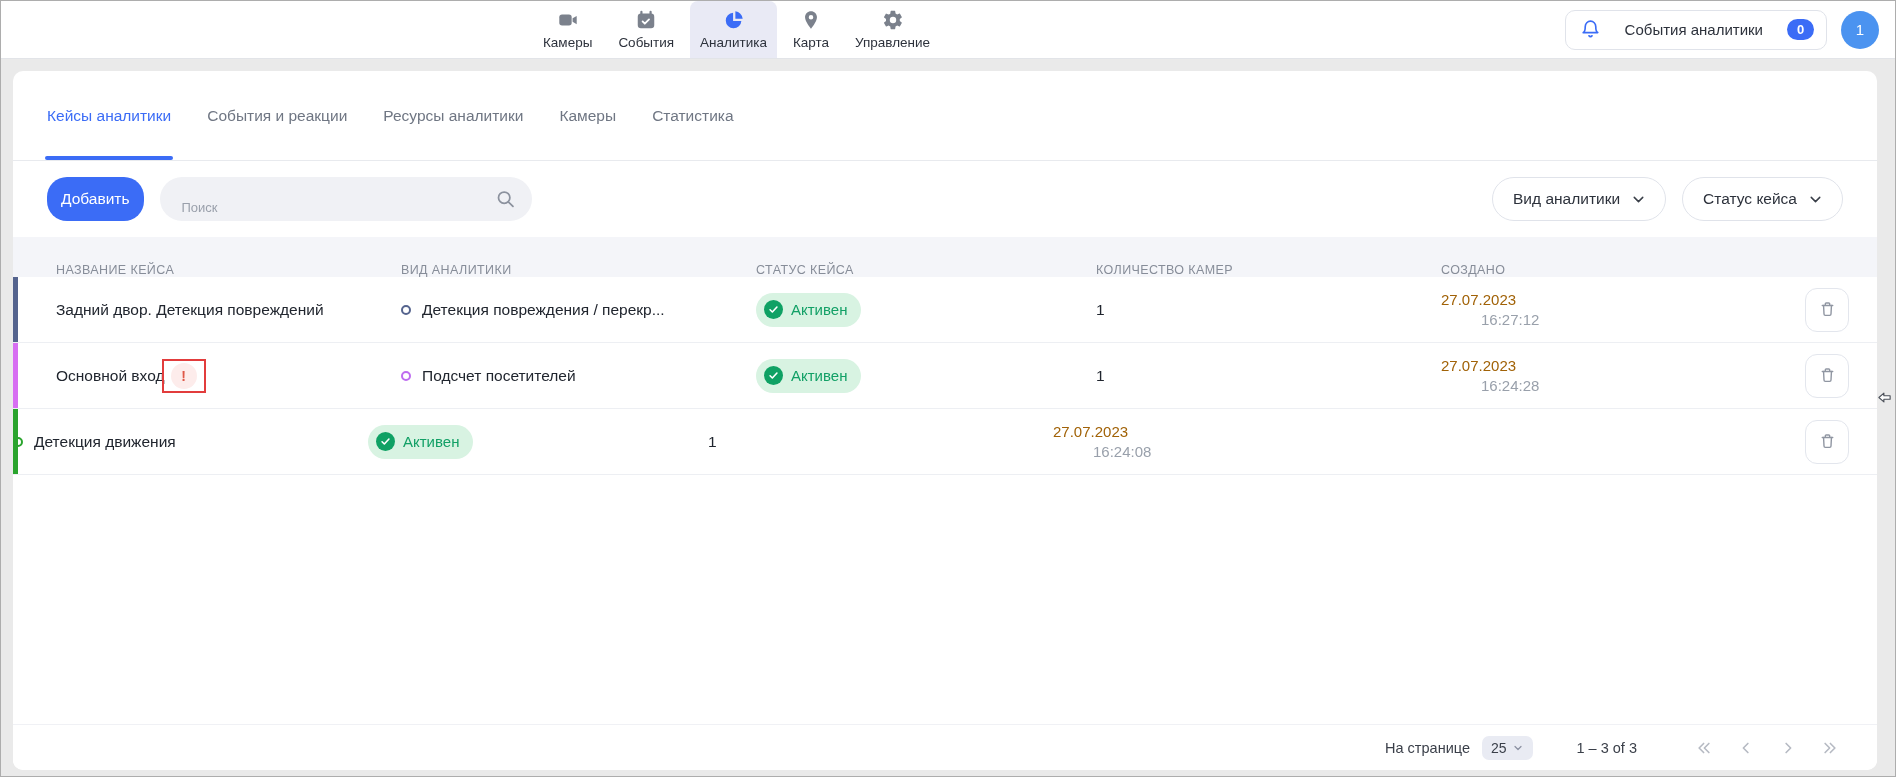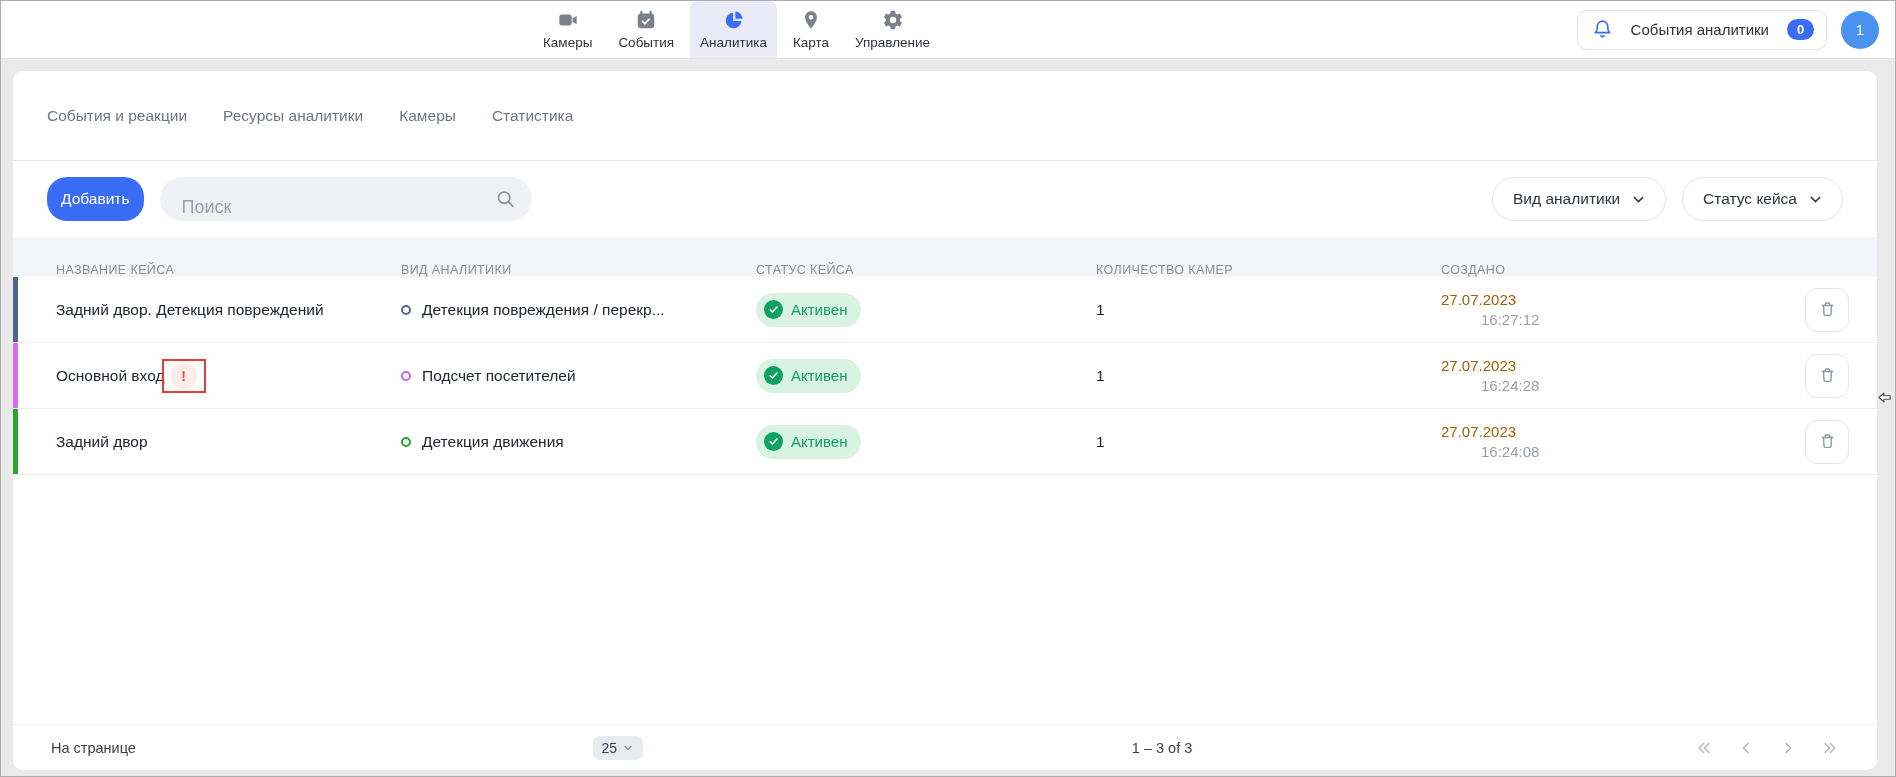--- a/index.html
+++ b/index.html
@@ -18,7 +18,7 @@
   .nav-icon { height:24px; display:flex; align-items:center; justify-content:center; }
   .nav-label { font-size:13.5px; color:#2d323c; margin-top:3px; white-space:nowrap; }
   .top-right { position:absolute; right:16px; top:50%; transform:translateY(-50%); display:flex; align-items:center; gap:14px; }
-  .events-btn { display:flex; align-items:center; gap:18px; height:40px; padding:0 12px 0 14px; border:1px solid #e0e3ea; border-radius:10px; background:#fff; font-size:15px; color:#2d323c; cursor:pointer; }
+  .events-btn { display:flex; align-items:center; gap:24px; height:40px; padding:0 12px 0 14px; border:1px solid #e0e3ea; border-radius:10px; background:#fff; font-size:15px; color:#2d323c; cursor:pointer; }
   .badge { background:#3b6cf6; color:#fff; border-radius:11px; min-width:27px; height:21px; display:flex; align-items:center; justify-content:center; font-size:13px; font-weight:bold; }
   .avatar { width:38px; height:38px; border-radius:50%; background:#4b93f0; color:#fff; display:flex; align-items:center; justify-content:center; font-size:15px; cursor:pointer; }
 

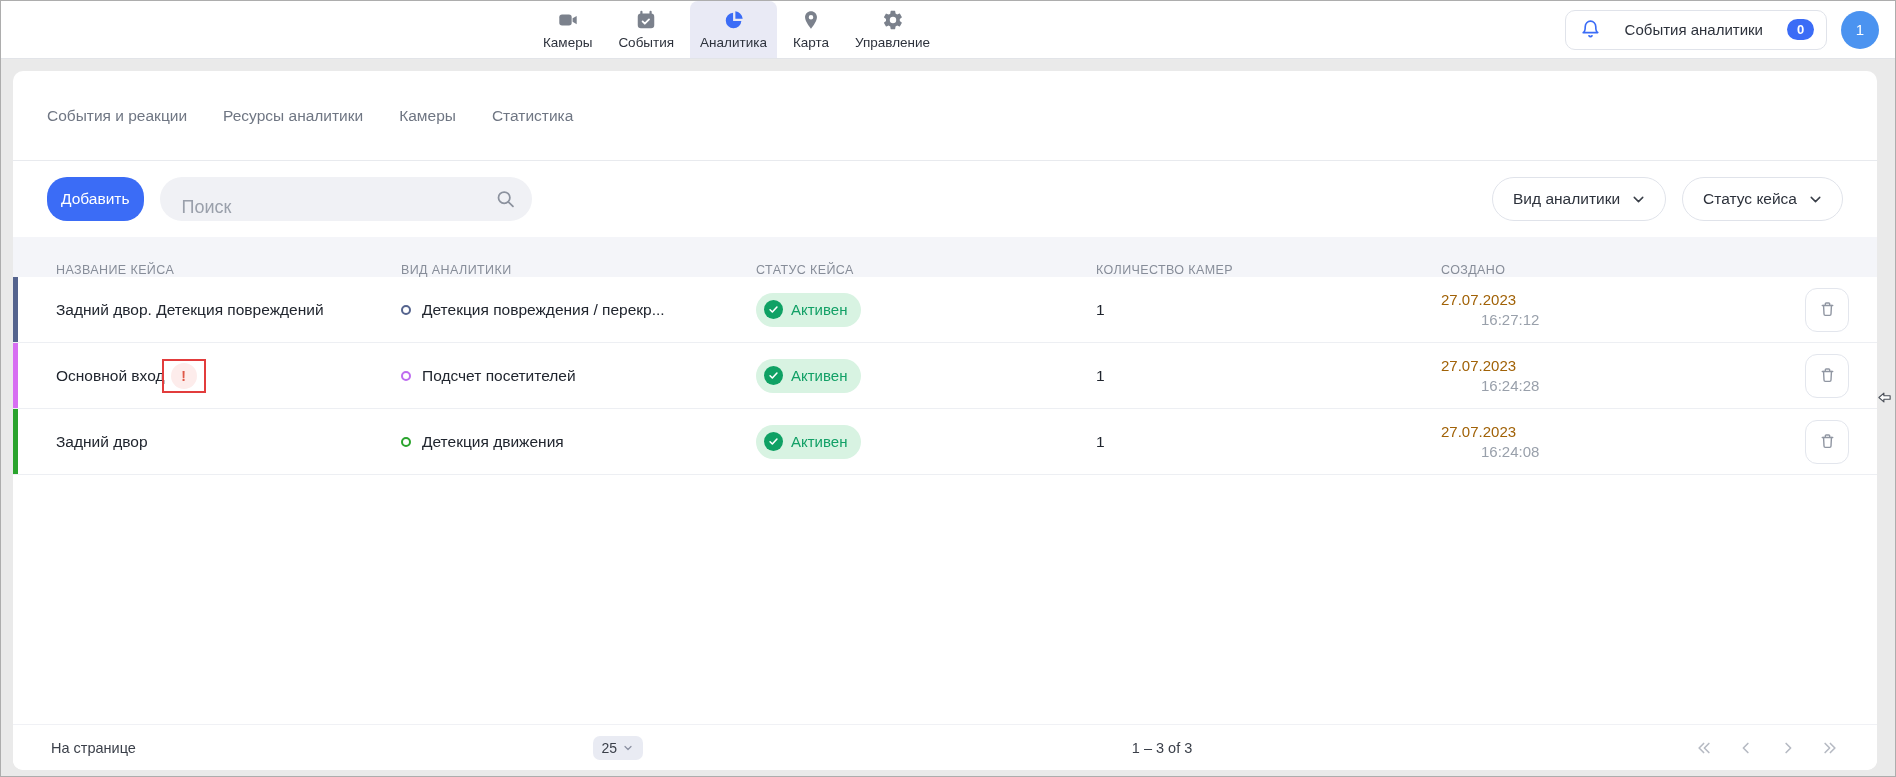--- a/index.html
+++ b/index.html
@@ -148,6 +148,7 @@
   <div class="card">
 
     <div class="tabs-row">
+      <div class="tab active">Кейсы аналитики</div>
       <div class="tab">События и реакции</div>
       <div class="tab">Ресурсы аналитики</div>
       <div class="tab">Камеры</div>

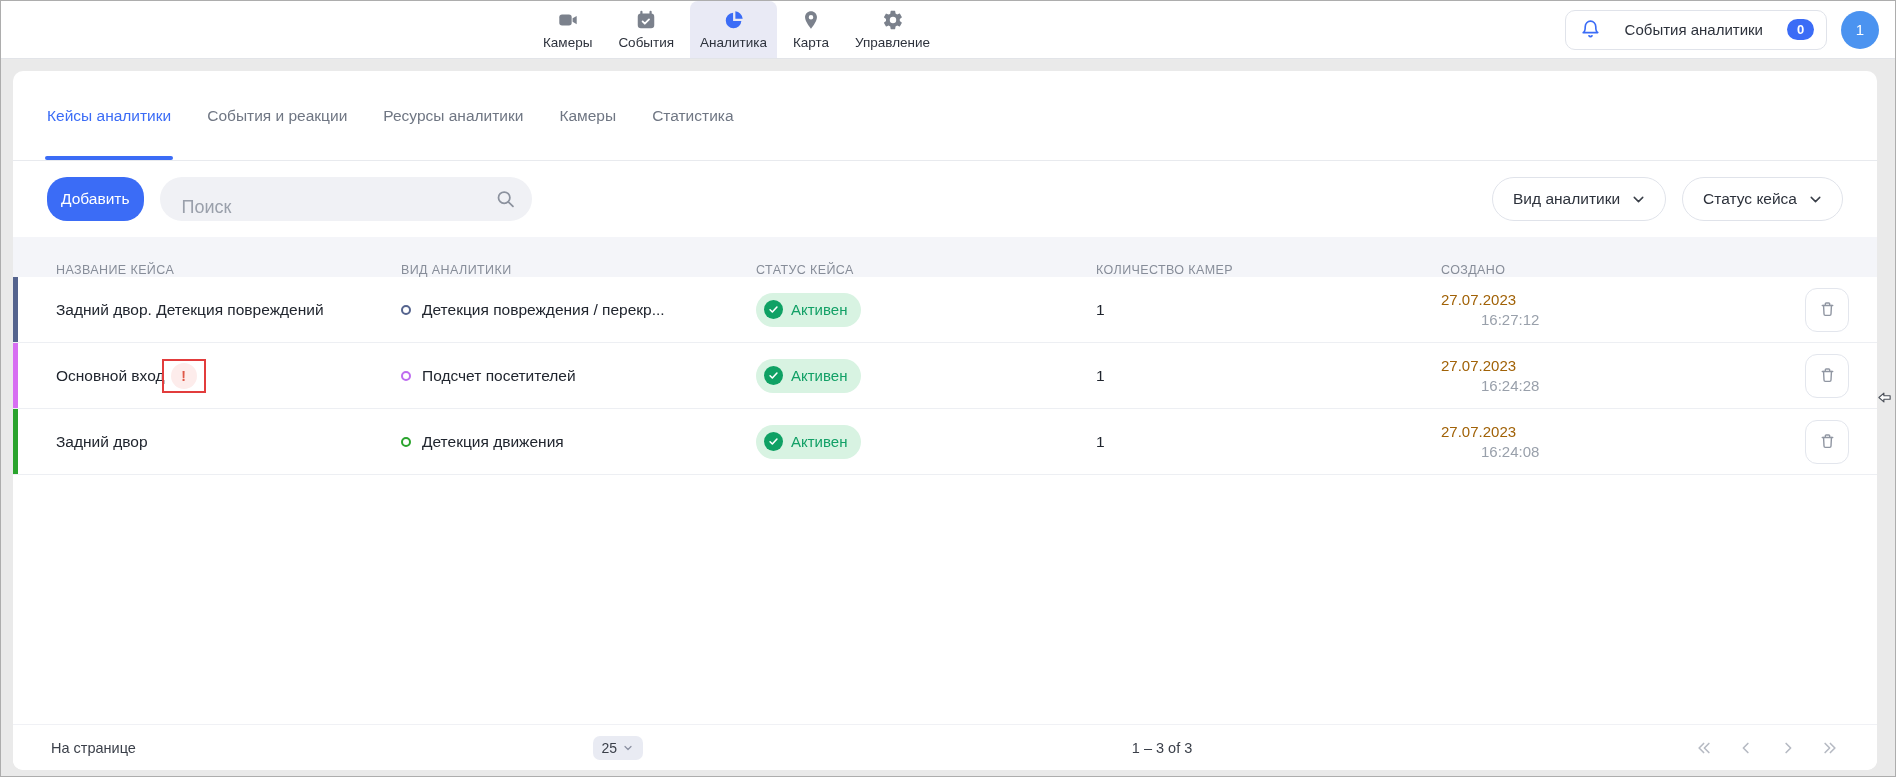--- a/index.html
+++ b/index.html
@@ -33,7 +33,7 @@
   .toolbar { height:76px; display:flex; align-items:center; padding:0 34px; gap:16px; }
   .btn-add { height:44px; padding:0 14px; background:#3b6cf6; color:#fff; border:none; border-radius:20px; font-size:15.5px; cursor:pointer; font-family:inherit; }
   .search-wrap { position:relative; width:372px; }
-  .search-input { width:100%; height:44px; background:#f0f1f5; border:none; border-radius:22px; padding:16px 48px 0 22px; font-size:18px; color:#20252e; font-family:inherit; outline:none; }
+  .search-input { width:100%; height:44px; background:#f0f1f5; border:none; border-radius:22px; padding:16px 48px 0 22px; font-size:13px; color:#20252e; font-family:inherit; outline:none; }
   .search-input::placeholder { color:#9aa0ab; }
   .search-icon { position:absolute; right:16px; top:50%; transform:translateY(-50%); display:flex; }
   .toolbar-spacer { flex:1; }

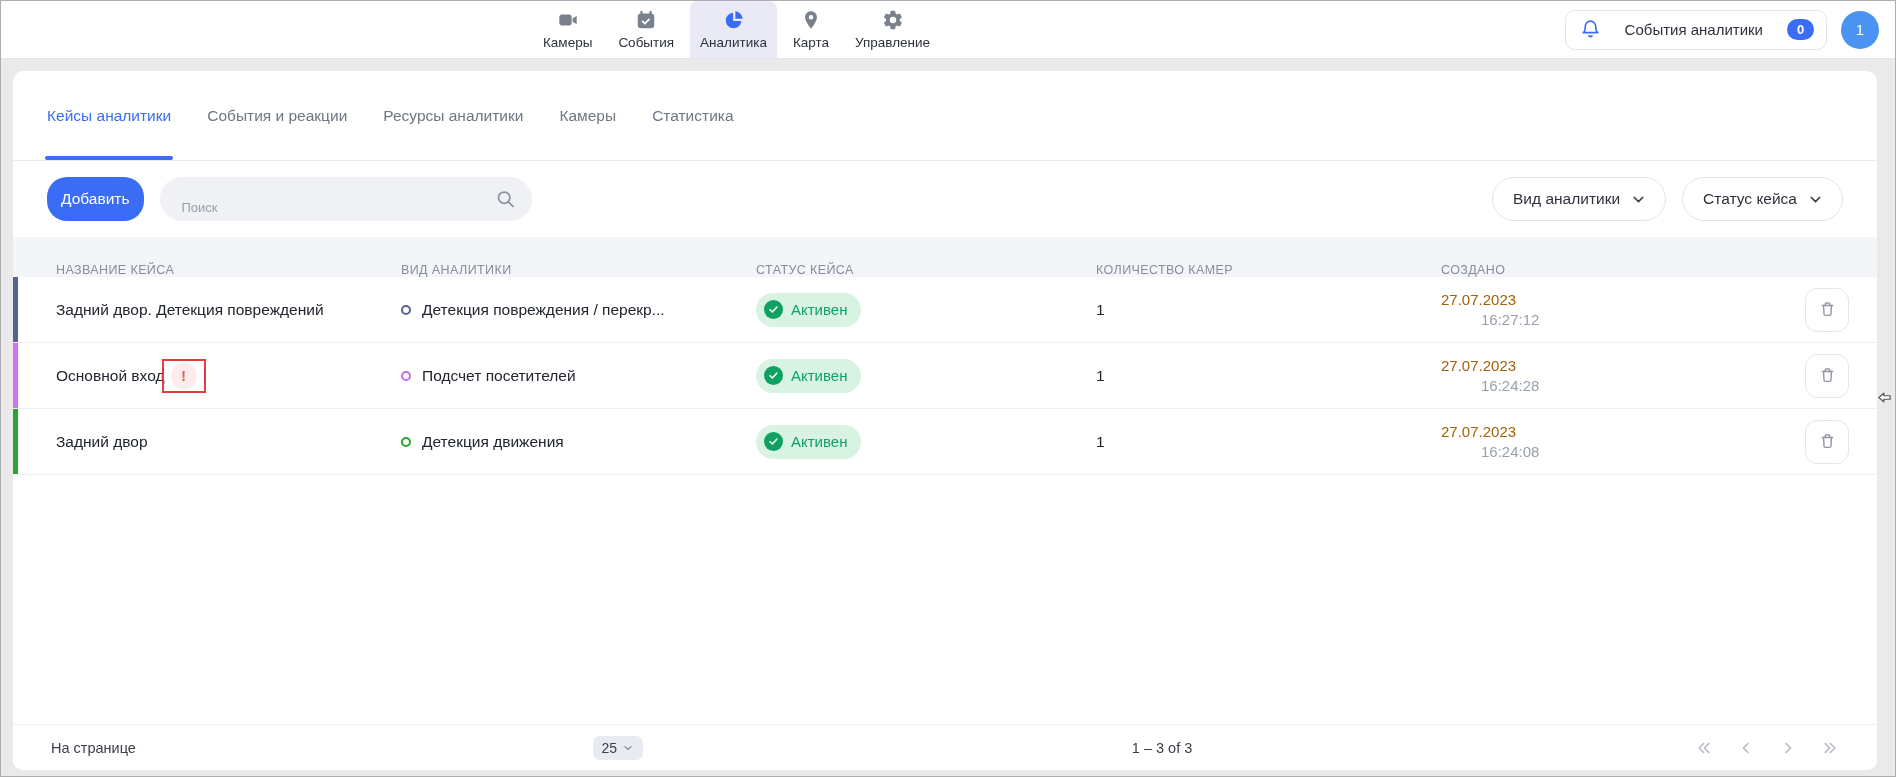--- a/index.html
+++ b/index.html
@@ -269,9 +269,6 @@
 
     <div class="row">
       <span class="row-bar" style="background: rgb(42, 164, 45);"></span>
-      <div class="c1">
-          <span class="case-name">Задний двор</span>
-        </div>
       <div class="c2">
         <span class="type-dot" style="border-color: rgb(42, 164, 45);"></span>
         <span class="type-text">Детекция движения</span>

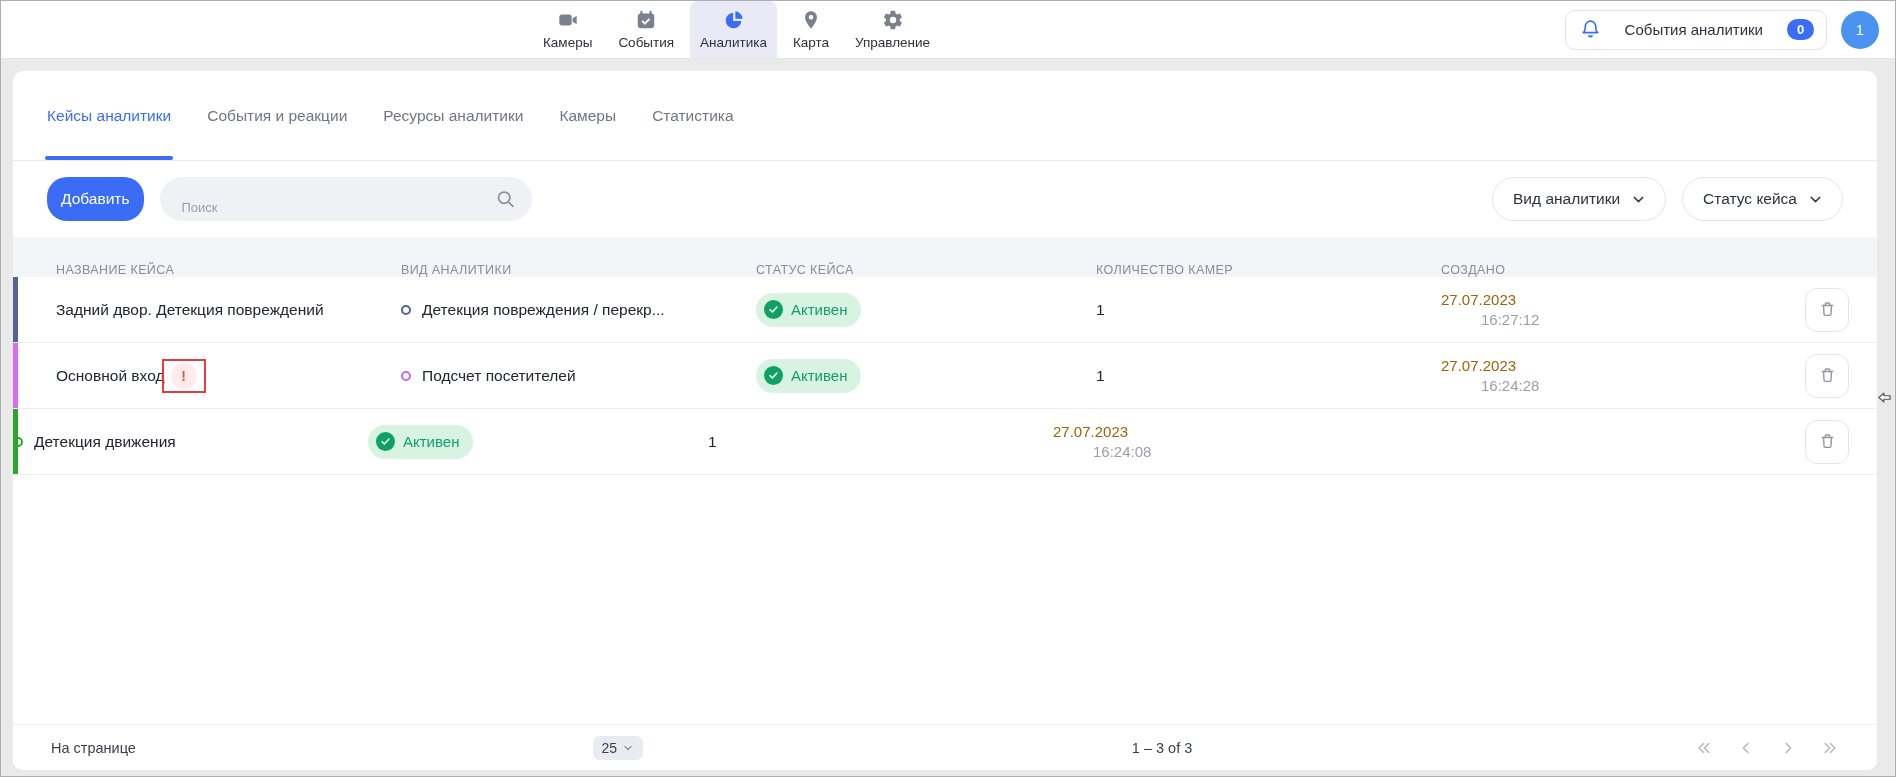--- a/index.html
+++ b/index.html
@@ -63,7 +63,7 @@
   .warning-circle { width:26px; height:26px; border-radius:50%; background:#fdeceb; color:#df5848; font-size:14px; font-weight:bold; display:flex; align-items:center; justify-content:center; }
 
   
-  .footer { position:absolute; left:0; right:0; bottom:0; height:46px; display:flex; align-items:center; justify-content:space-between; padding:0 38px; background:#fff; border-top:1px solid #f0f1f5; }
+  .footer { position:absolute; left:0; right:0; bottom:0; height:46px; display:flex; align-items:center; justify-content:flex-end; padding:0 38px; background:#fff; border-top:1px solid #f0f1f5; }
   .per-page-label { font-size:14.5px; color:#3a3f49; }
   .per-page-select { display:flex; align-items:center; gap:5px; background:#e9ebf3; border-radius:7px; padding:4px 9px; font-size:14px; color:#3a3f49; margin-left:12px; cursor:pointer; }
   .range-text { margin-left:44px; font-size:14.5px; color:#3a3f49; }

